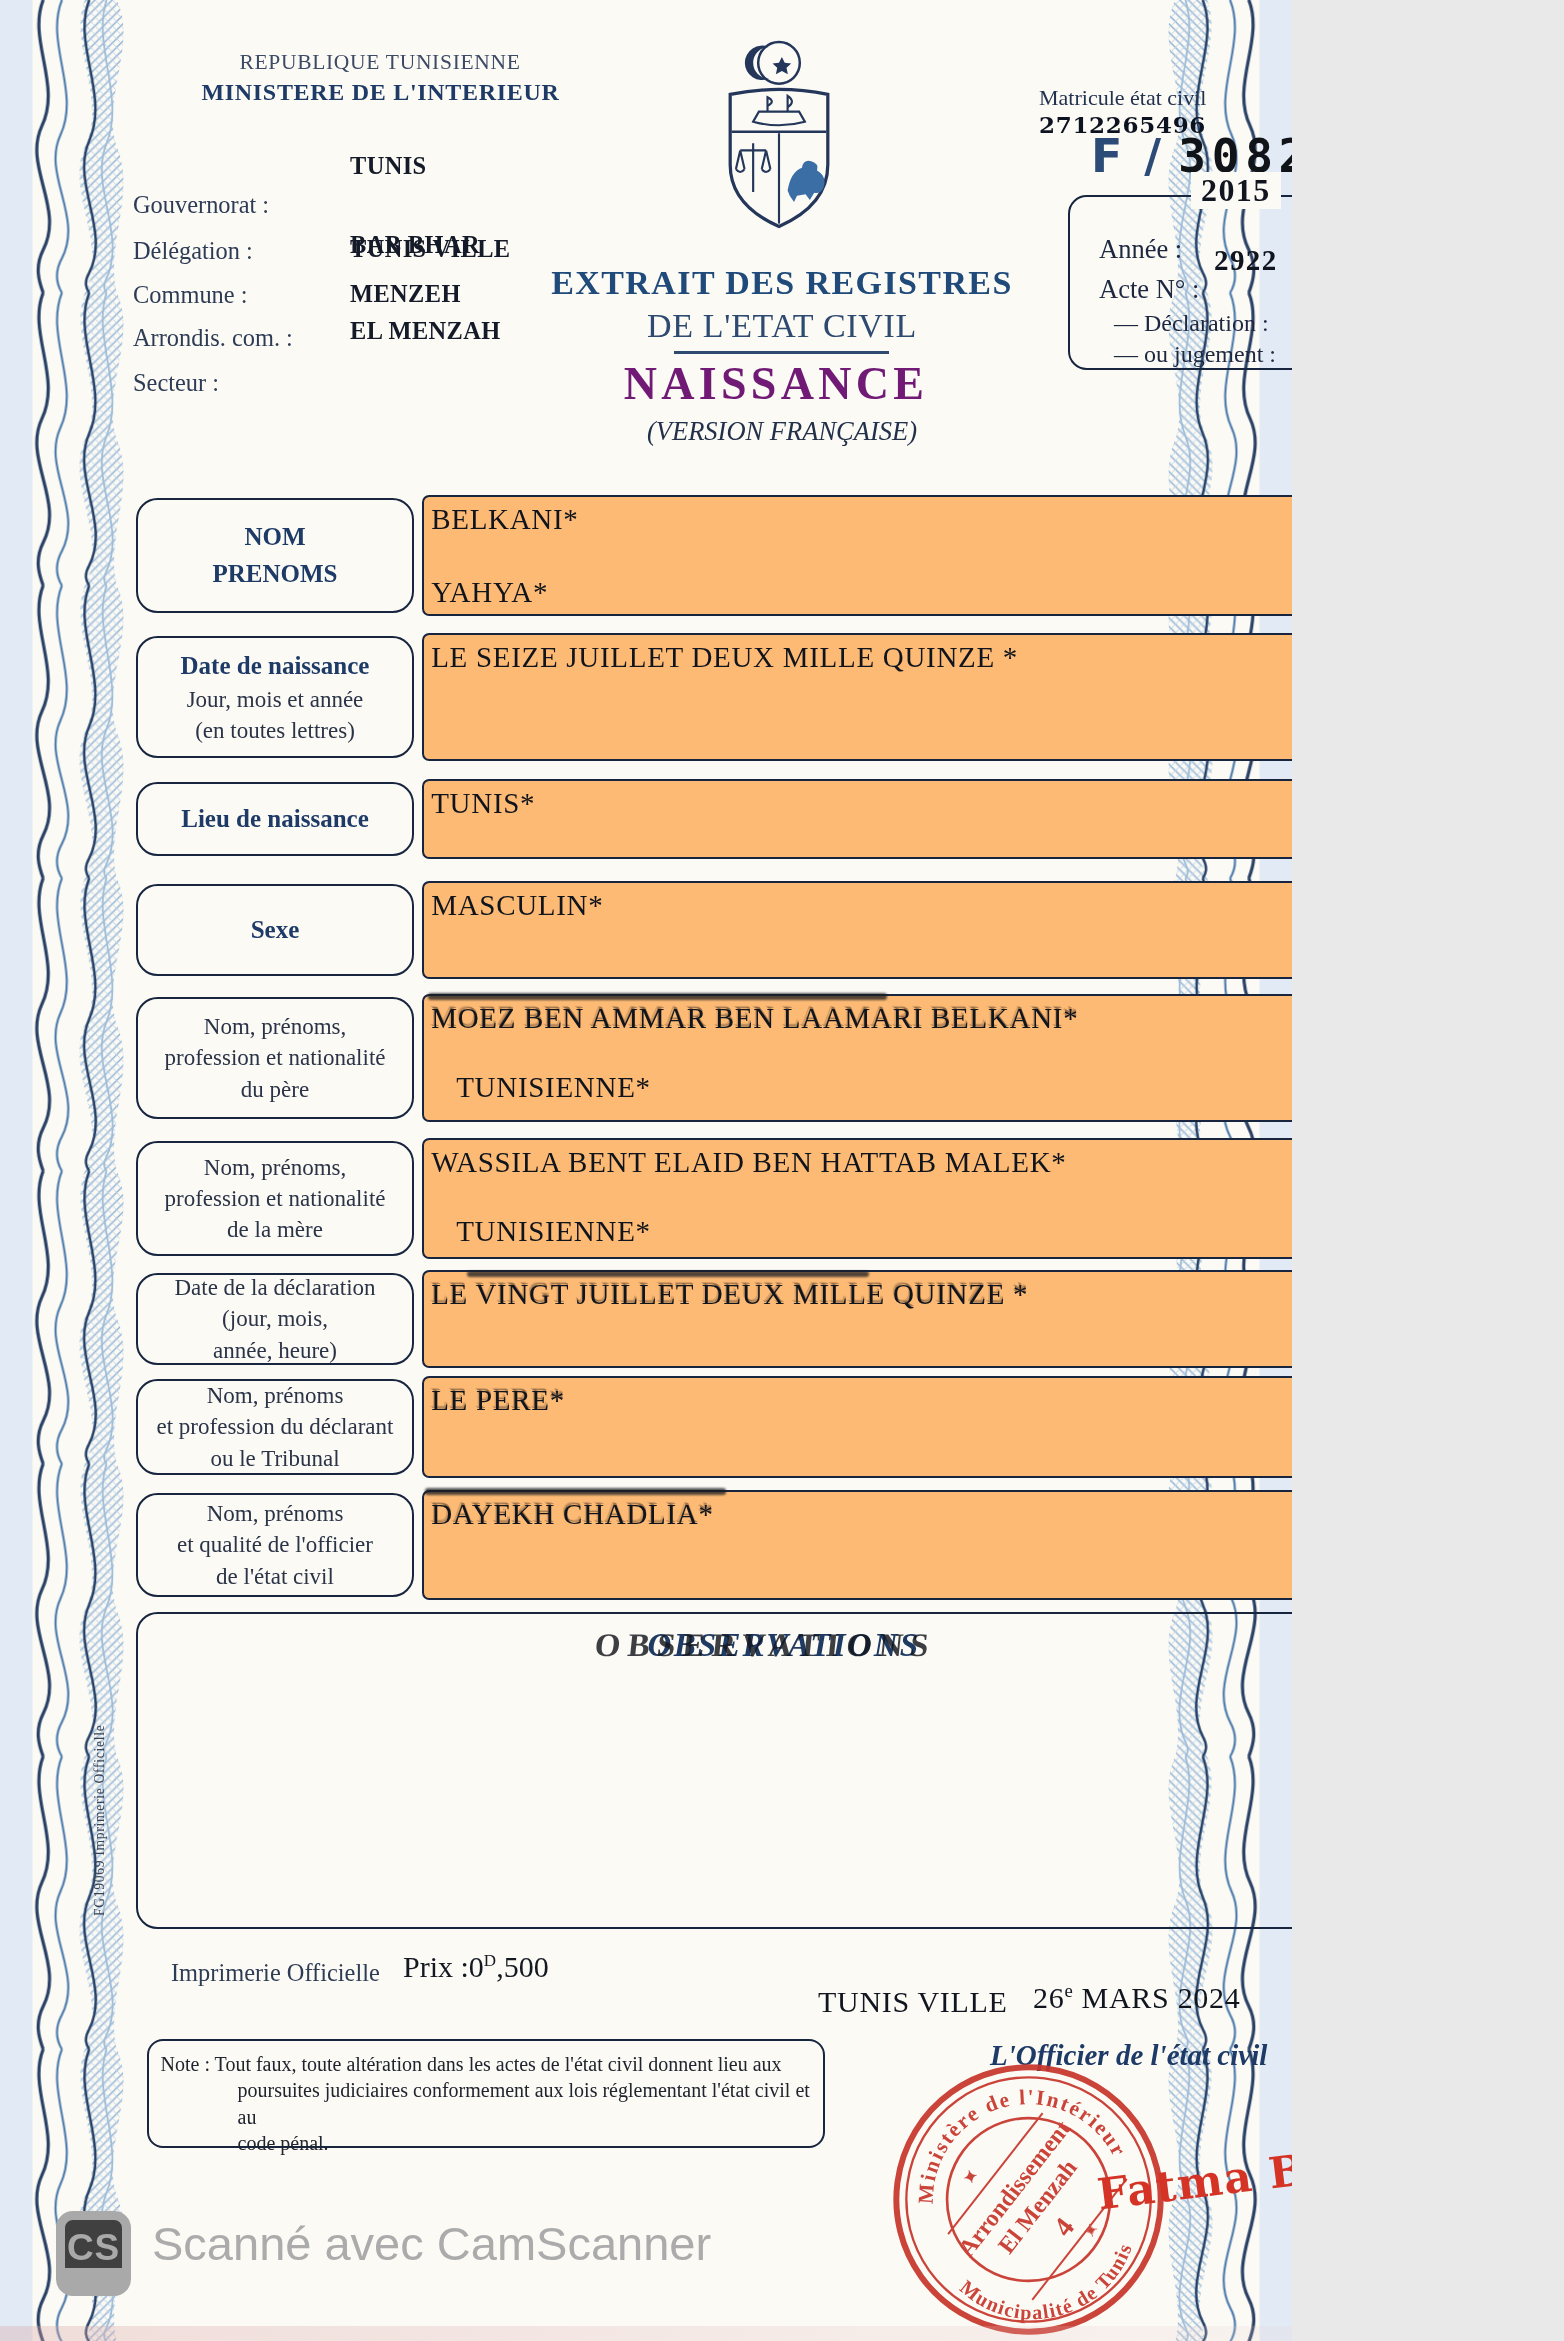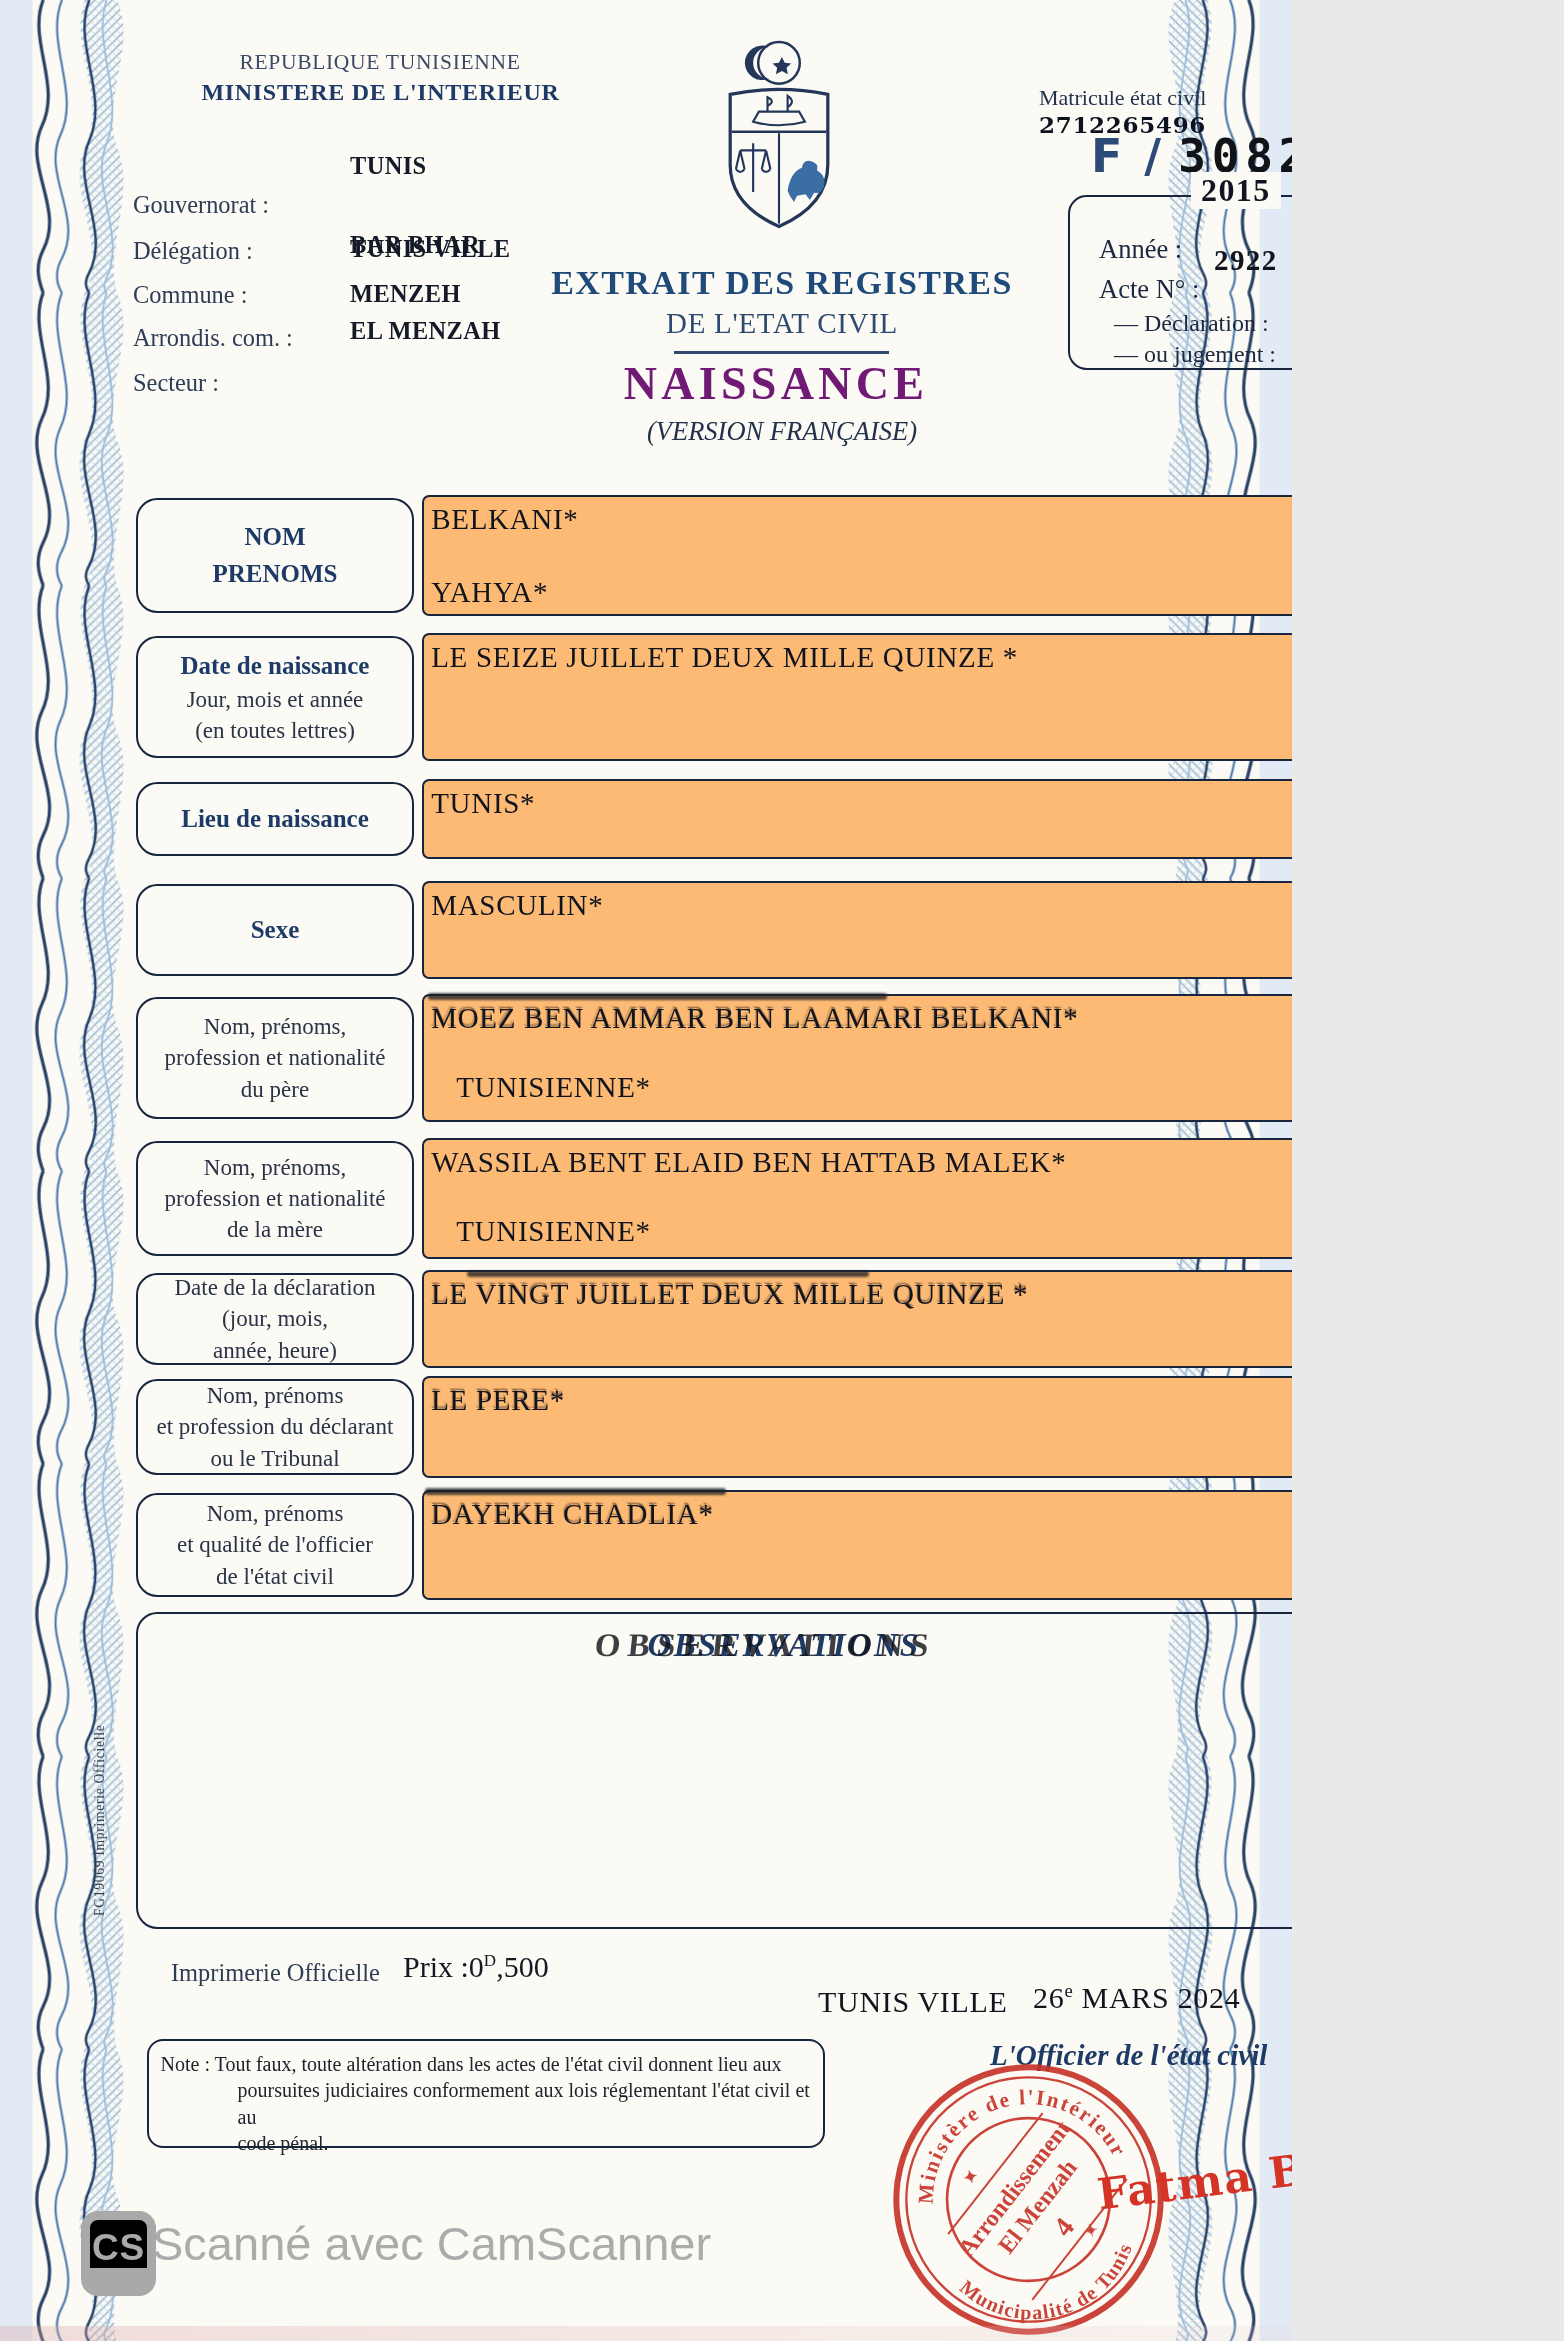--- a/index.html
+++ b/index.html
@@ -35,7 +35,7 @@
   
   .t1{left:459px;top:264px;width:646px;text-align:center;font-size:34px;font-weight:bold;
       color:#1f4a7a;letter-spacing:1.4px;}
-  .t2{left:459px;top:307px;width:646px;text-align:center;font-size:29px;color:#2e4a70;letter-spacing:0.7px;}
+  .t2{left:459px;top:307px;width:646px;text-align:center;font-size:34px;color:#2e4a70;letter-spacing:0.7px;}
   .t-rule{left:674px;top:351px;width:215px;height:2.9px;background:#2e4a70;}
   .t3{left:453px;top:357px;width:646px;text-align:center;font-size:46px;font-weight:bold;
       color:#701a75;letter-spacing:4.3px;}

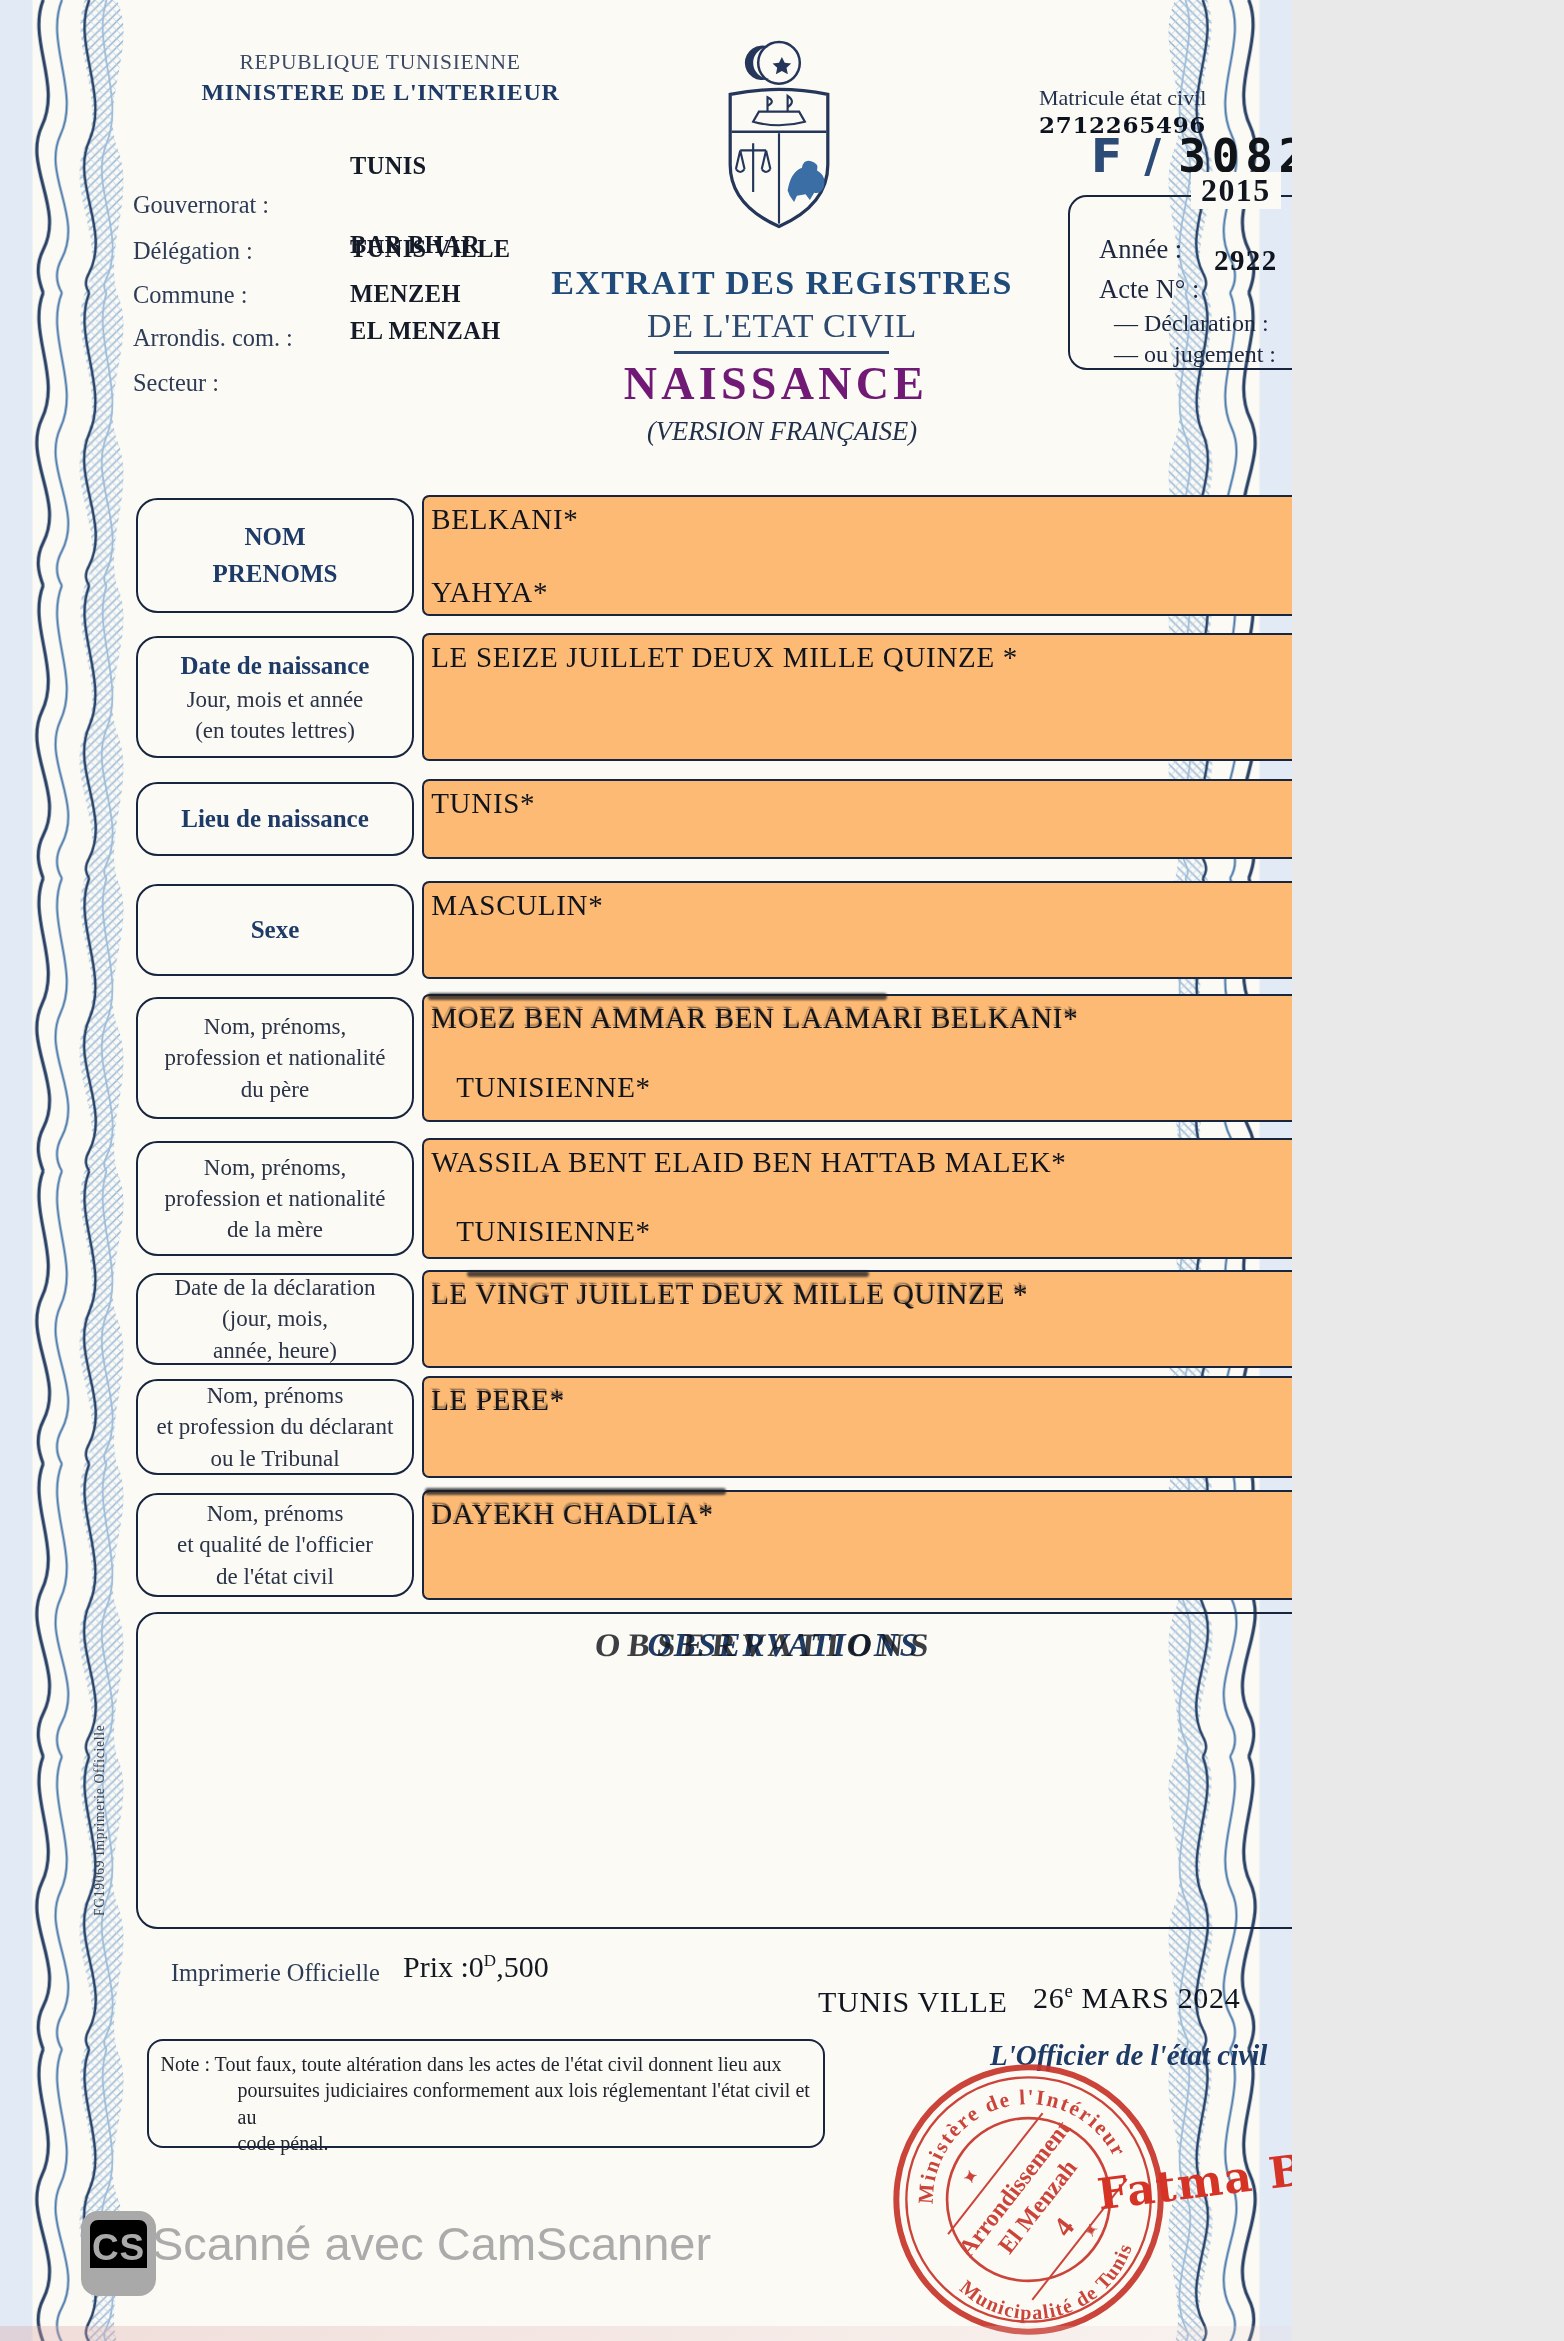--- a/index.html
+++ b/index.html
@@ -83,7 +83,7 @@
              white-space:nowrap;}
   
   .cs-logo{left:56px;top:2211px;width:75px;height:85px;border:9.3px solid #a9a9a9;border-radius:17px;
-           box-sizing:border-box;background:#000000;margin-left:25px;}
+           box-sizing:border-box;background:#404040;}
   .cs-letters{position:absolute;left:0;right:0;top:7.2px;text-align:center;font-family:"Liberation Sans",sans-serif;
               font-weight:bold;font-size:37px;color:#a9a9a9;letter-spacing:0.7px;}
   .cs-bar{position:absolute;left:-1.4px;right:-1.4px;bottom:-2.9px;height:21.5px;background:#a9a9a9;border-radius:0 0 8.6px 8.6px;}

